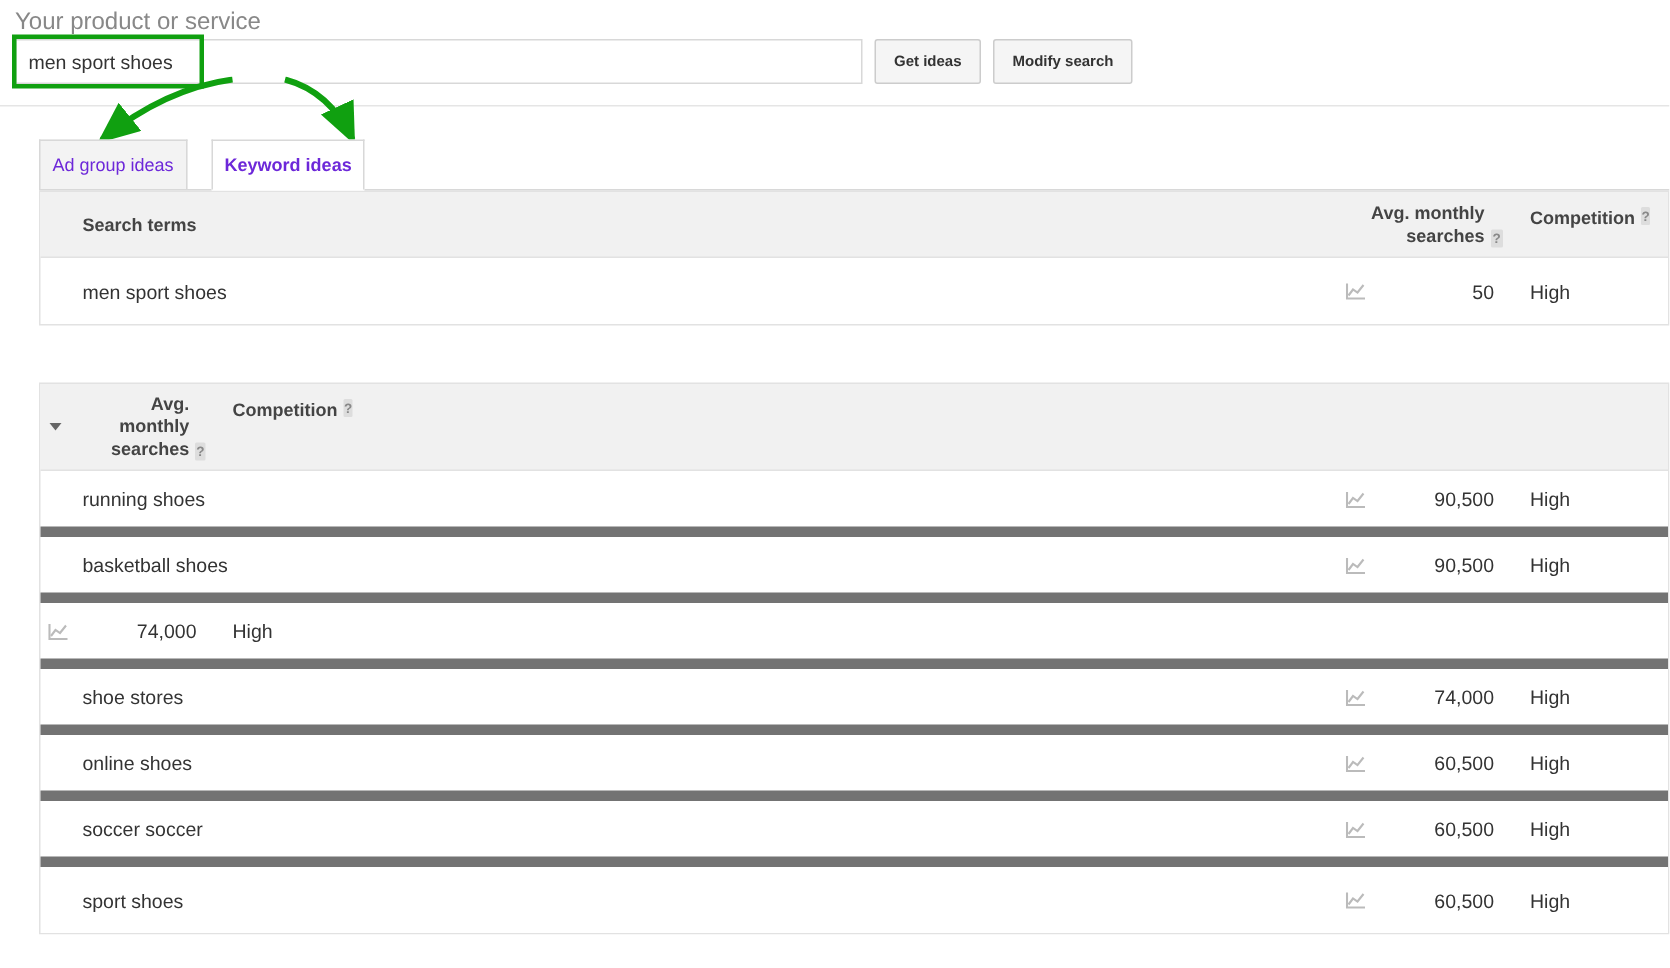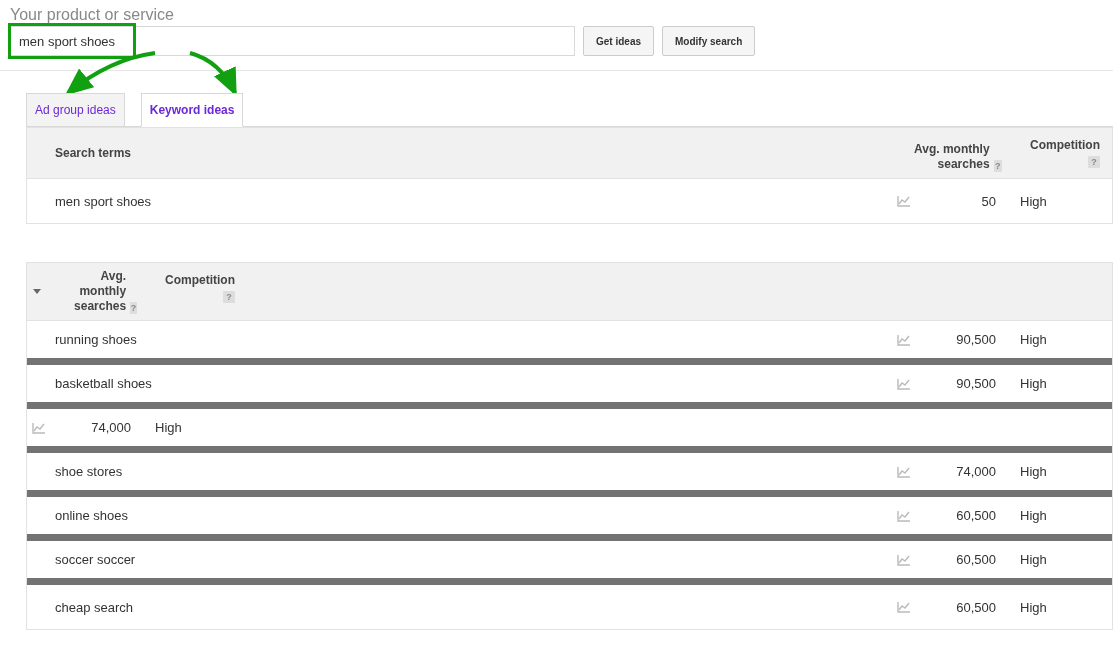--- a/index.html
+++ b/index.html
@@ -151,9 +151,8 @@
     position: relative;
   }
   .thead .col-comp {
-    align-items: flex-end;
+    align-items: flex-start;
     gap: 4px;
-    flex-direction: column;
   }
 
   .sort-caret {

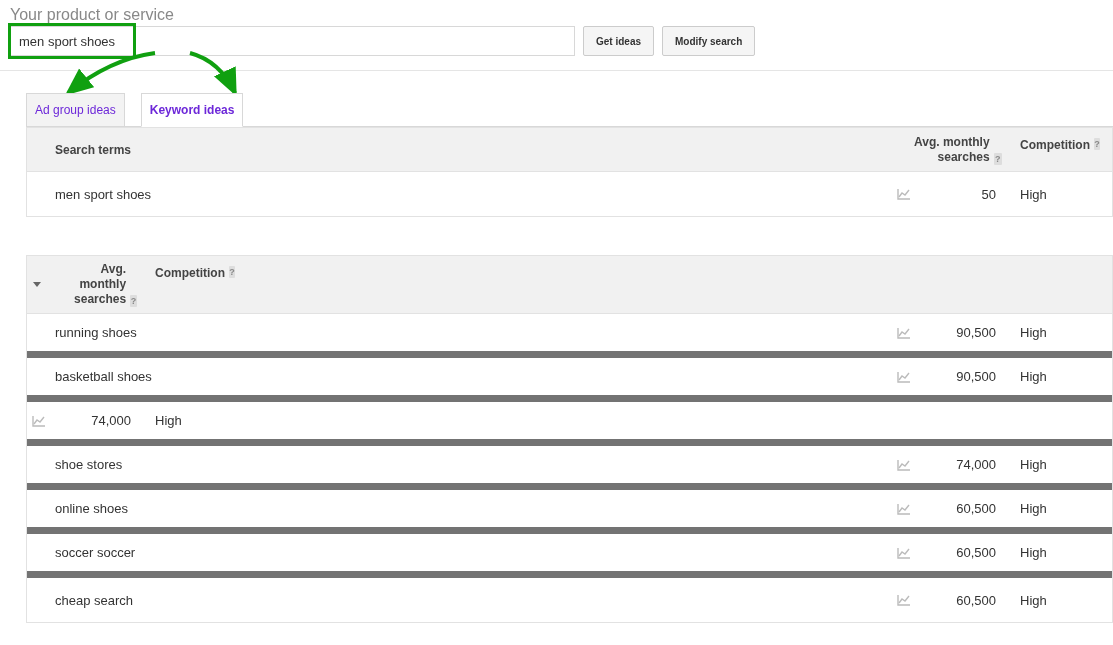--- a/index.html
+++ b/index.html
@@ -334,7 +334,7 @@
           <div class="col-comp">High</div>
         </div>
         <div class="row">
-          <div class="col-term">cheap search</div>
+          <div class="col-term">sport shoes</div>
           <div class="col-chart">
             <svg class="chart-icon-svg" viewBox="0 0 14 12">
               <path d="M1 1 L1 11 L13 11" stroke="#bbb" stroke-width="1.4" fill="none"></path>

